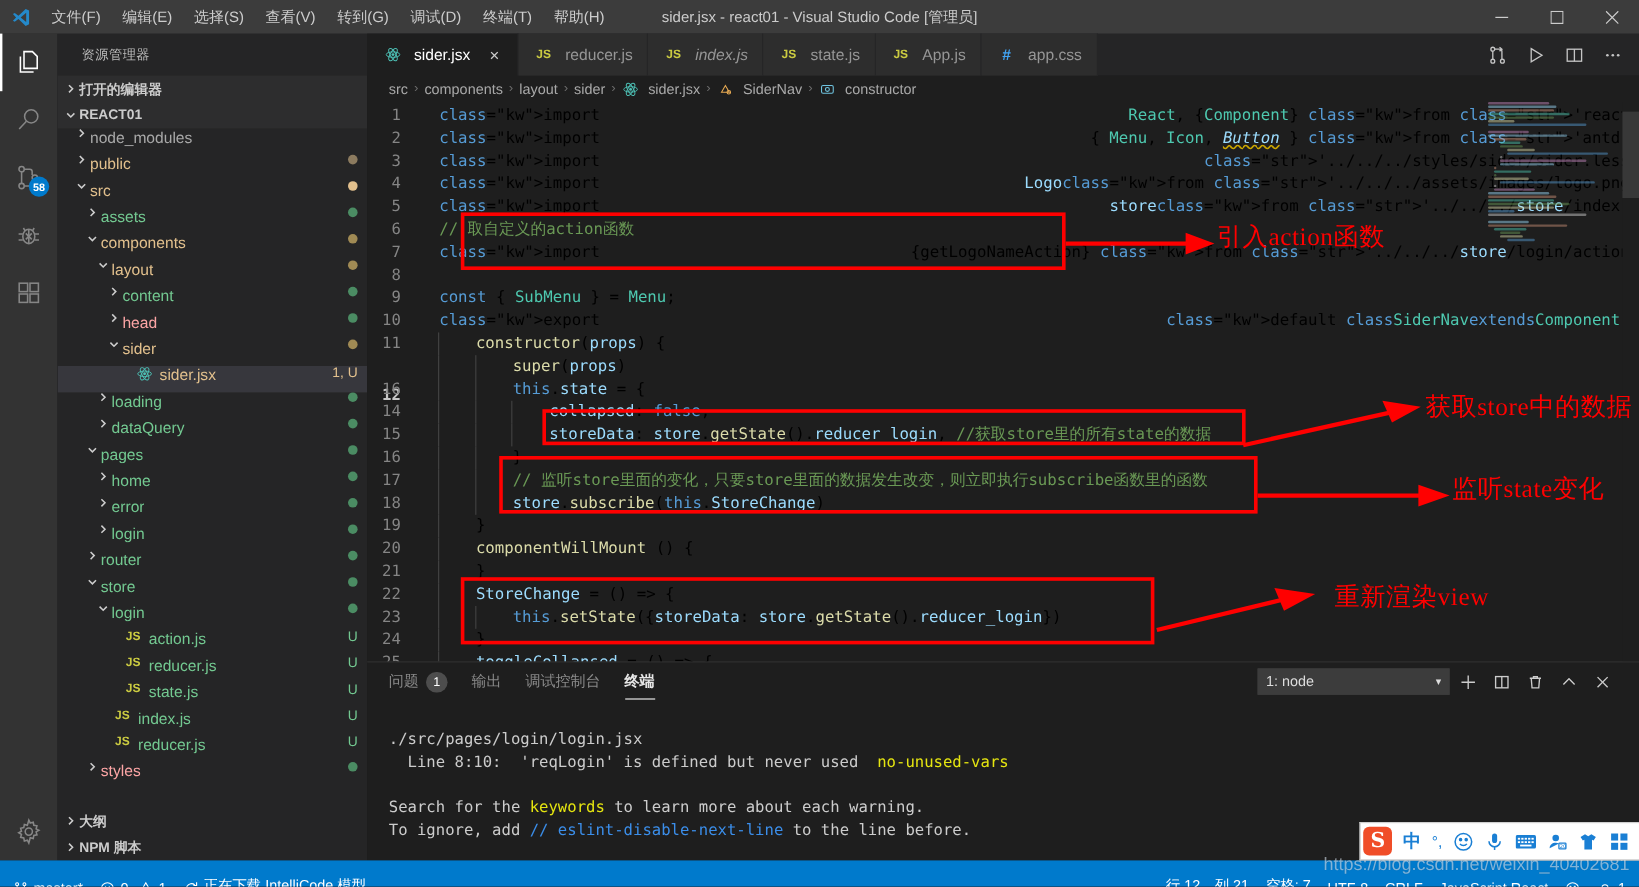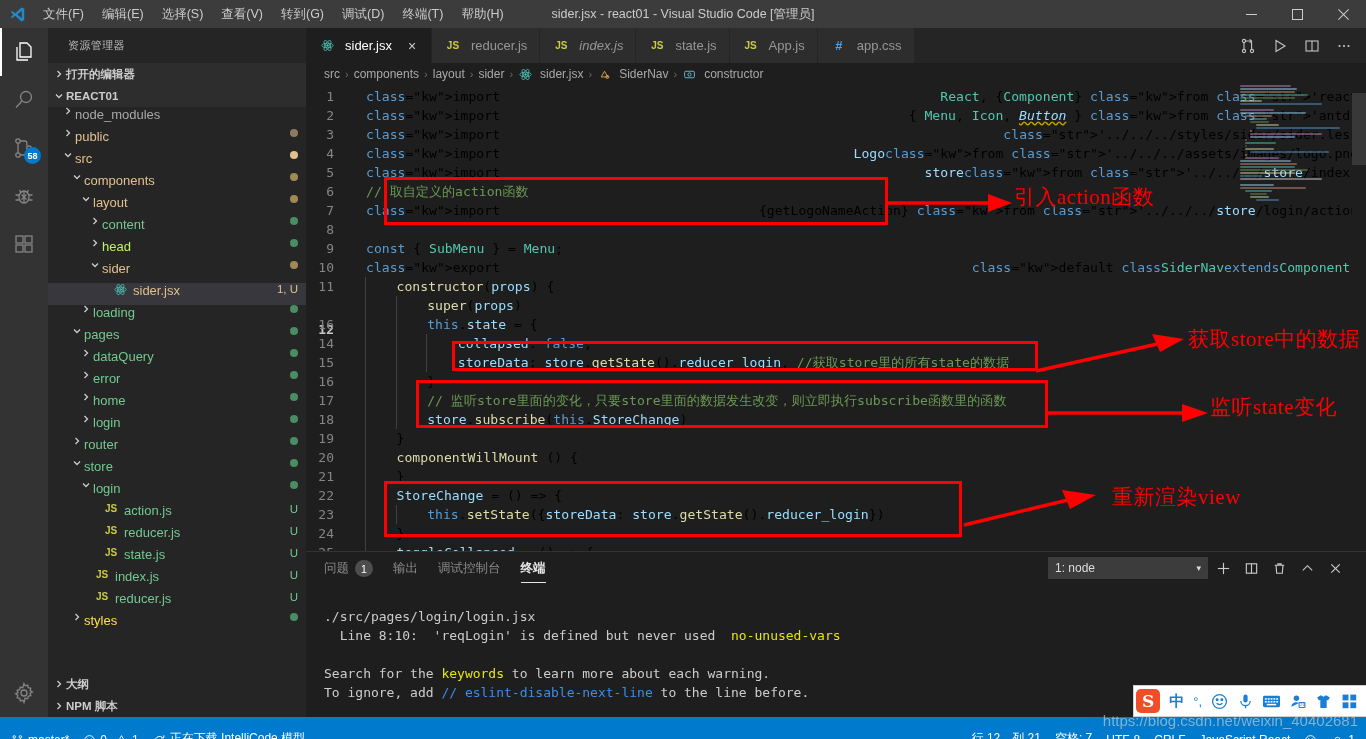--- a/index.html
+++ b/index.html
@@ -369,6 +369,16 @@
             </span>
             <span class="label" style="color:#e2c08d">src</span>
             <span class="dot" style="background:#e2c08d"></span>
+          </div>
+          <div class="row">
+            <span style="display:inline-block;width:22px;flex:none"></span>
+            <span class="twisty">
+              <svg viewBox="0 0 8 8" fill="none" stroke="#cccccc" stroke-width="1.3">
+                <path d="M2.5 1 L5.5 4 L2.5 7"></path>
+              </svg>
+            </span>
+            <span class="label" style="color:#73c991">assets</span>
+            <span class="dot" style="background:#4b8c63"></span>
           </div>
           <div class="row">
             <span style="display:inline-block;width:22px;flex:none"></span>

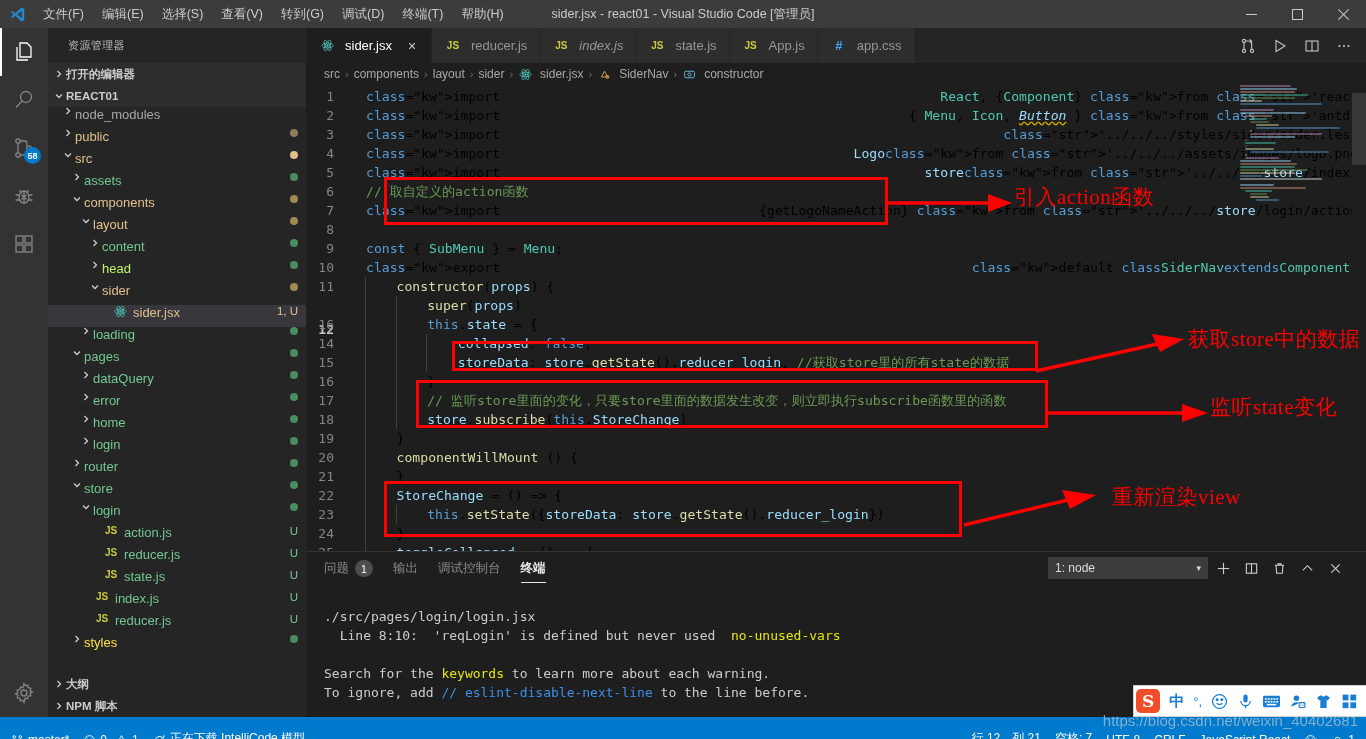--- a/index.html
+++ b/index.html
@@ -417,7 +417,7 @@
                 <path d="M2.5 1 L5.5 4 L2.5 7"></path>
               </svg>
             </span>
-            <span class="label" style="color:#bef264">head</span>
+            <span class="label" style="color:#fca5a5">head</span>
             <span class="dot" style="background:#4b8c63"></span>
           </div>
           <div class="row">

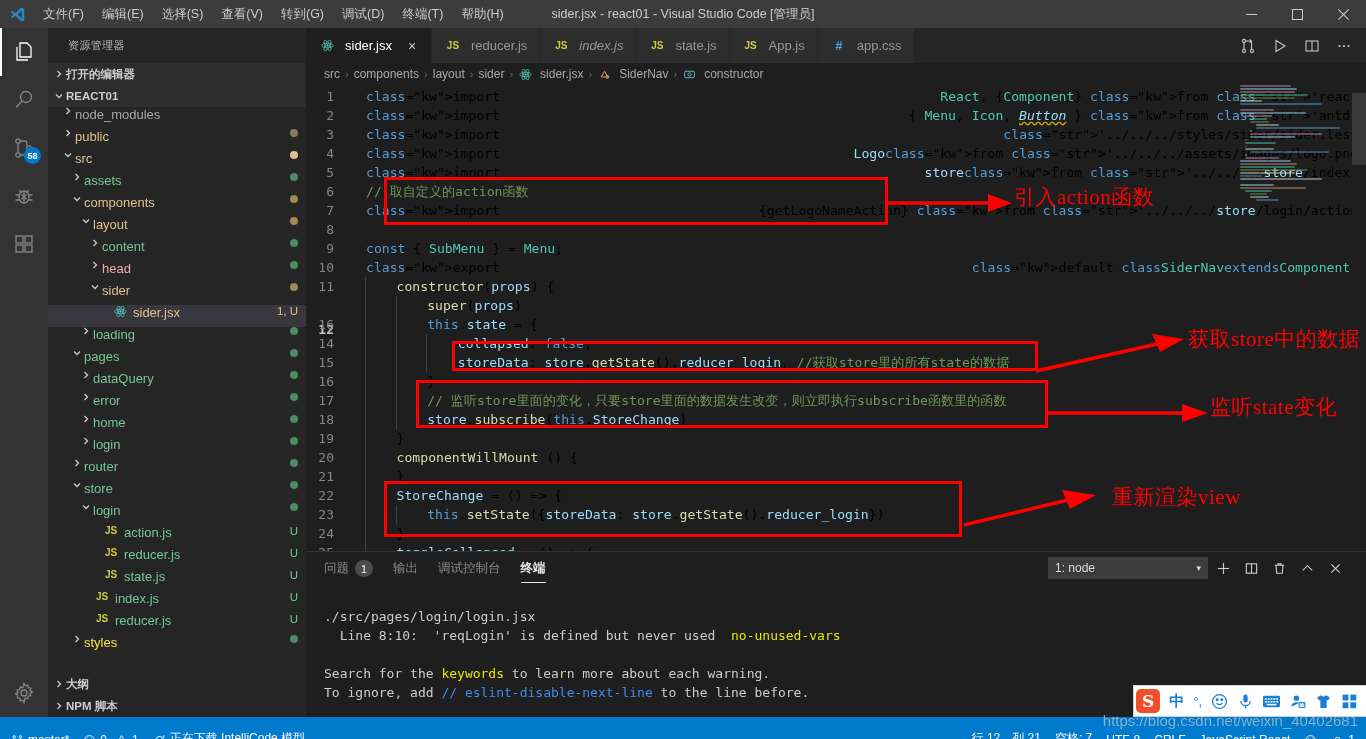--- a/index.html
+++ b/index.html
@@ -455,6 +455,16 @@
             <span class="dot" style="background:#4b8c63"></span>
           </div>
           <div class="row">
+            <span style="display:inline-block;width:31px;flex:none"></span>
+            <span class="twisty">
+              <svg viewBox="0 0 8 8" fill="none" stroke="#cccccc" stroke-width="1.3">
+                <path d="M2.5 1 L5.5 4 L2.5 7"></path>
+              </svg>
+            </span>
+            <span class="label" style="color:#73c991">dataQuery</span>
+            <span class="dot" style="background:#4b8c63"></span>
+          </div>
+          <div class="row">
             <span style="display:inline-block;width:22px;flex:none"></span>
             <span class="twisty">
               <svg viewBox="0 0 8 8" fill="none" stroke="#cccccc" stroke-width="1.3">
@@ -462,16 +472,6 @@
               </svg>
             </span>
             <span class="label" style="color:#73c991">pages</span>
-            <span class="dot" style="background:#4b8c63"></span>
-          </div>
-          <div class="row">
-            <span style="display:inline-block;width:31px;flex:none"></span>
-            <span class="twisty">
-              <svg viewBox="0 0 8 8" fill="none" stroke="#cccccc" stroke-width="1.3">
-                <path d="M2.5 1 L5.5 4 L2.5 7"></path>
-              </svg>
-            </span>
-            <span class="label" style="color:#73c991">dataQuery</span>
             <span class="dot" style="background:#4b8c63"></span>
           </div>
           <div class="row">

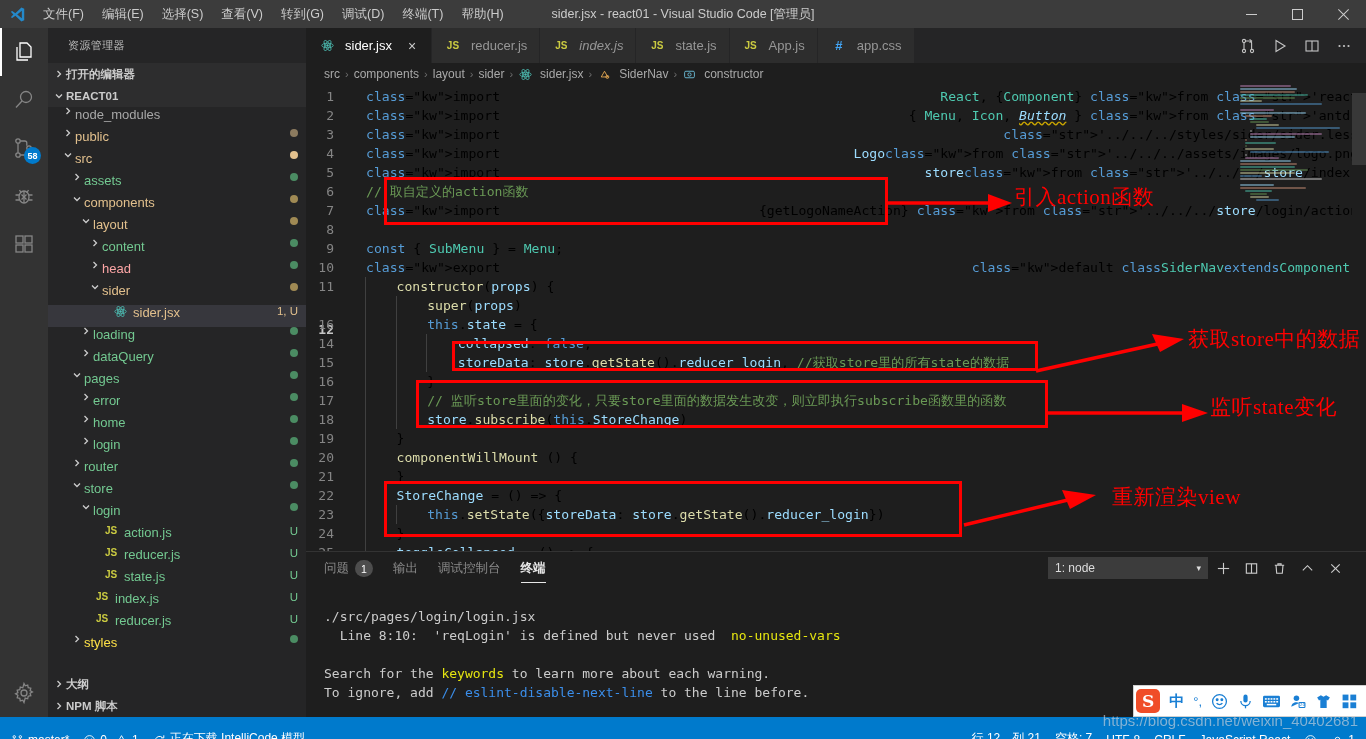--- a/index.html
+++ b/index.html
@@ -481,17 +481,17 @@
                 <path d="M2.5 1 L5.5 4 L2.5 7"></path>
               </svg>
             </span>
+            <span class="label" style="color:#73c991">home</span>
+            <span class="dot" style="background:#4b8c63"></span>
+          </div>
+          <div class="row">
+            <span style="display:inline-block;width:31px;flex:none"></span>
+            <span class="twisty">
+              <svg viewBox="0 0 8 8" fill="none" stroke="#cccccc" stroke-width="1.3">
+                <path d="M2.5 1 L5.5 4 L2.5 7"></path>
+              </svg>
+            </span>
             <span class="label" style="color:#73c991">error</span>
-            <span class="dot" style="background:#4b8c63"></span>
-          </div>
-          <div class="row">
-            <span style="display:inline-block;width:31px;flex:none"></span>
-            <span class="twisty">
-              <svg viewBox="0 0 8 8" fill="none" stroke="#cccccc" stroke-width="1.3">
-                <path d="M2.5 1 L5.5 4 L2.5 7"></path>
-              </svg>
-            </span>
-            <span class="label" style="color:#73c991">home</span>
             <span class="dot" style="background:#4b8c63"></span>
           </div>
           <div class="row">

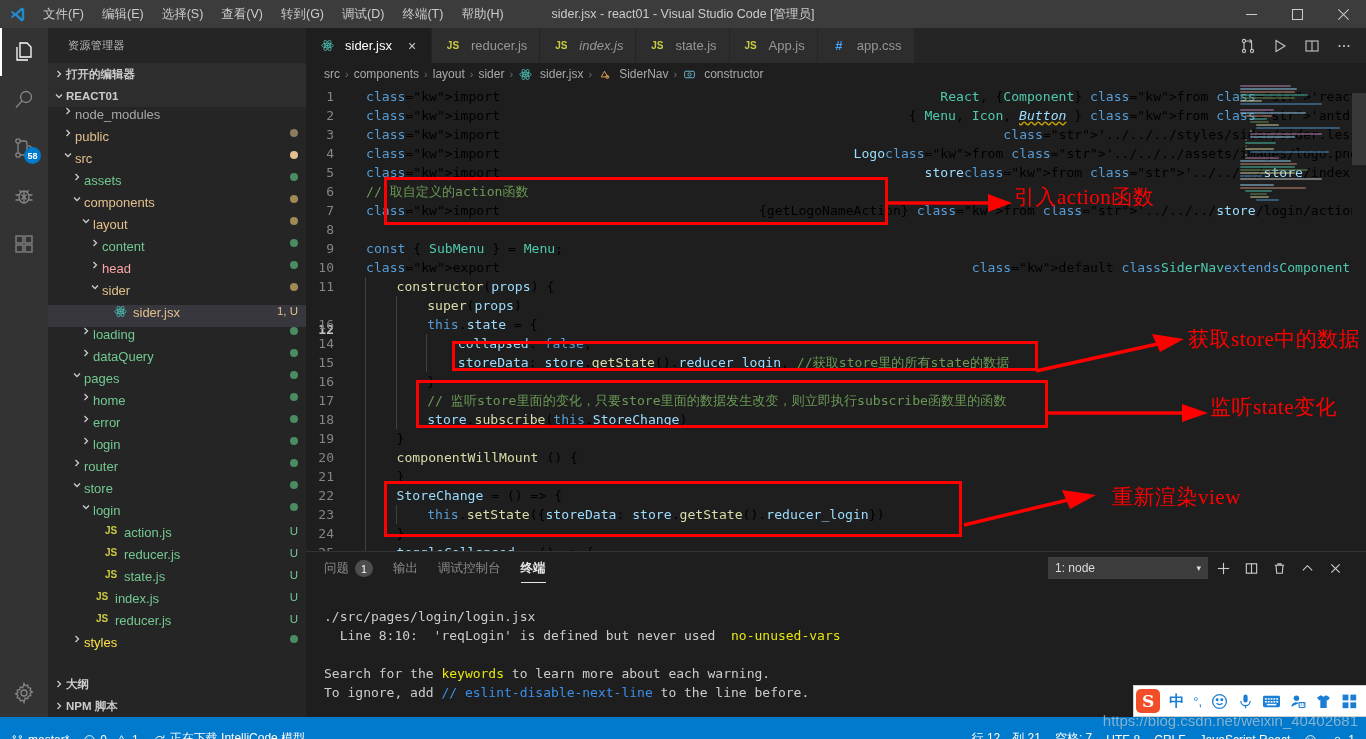--- a/index.html
+++ b/index.html
@@ -586,7 +586,7 @@
                 <path d="M2.5 1 L5.5 4 L2.5 7"></path>
               </svg>
             </span>
-            <span class="label" style="color:#fde047">styles</span>
+            <span class="label" style="color:#fca5a5">styles</span>
             <span class="dot" style="background:#4b8c63"></span>
           </div>
         </div>

